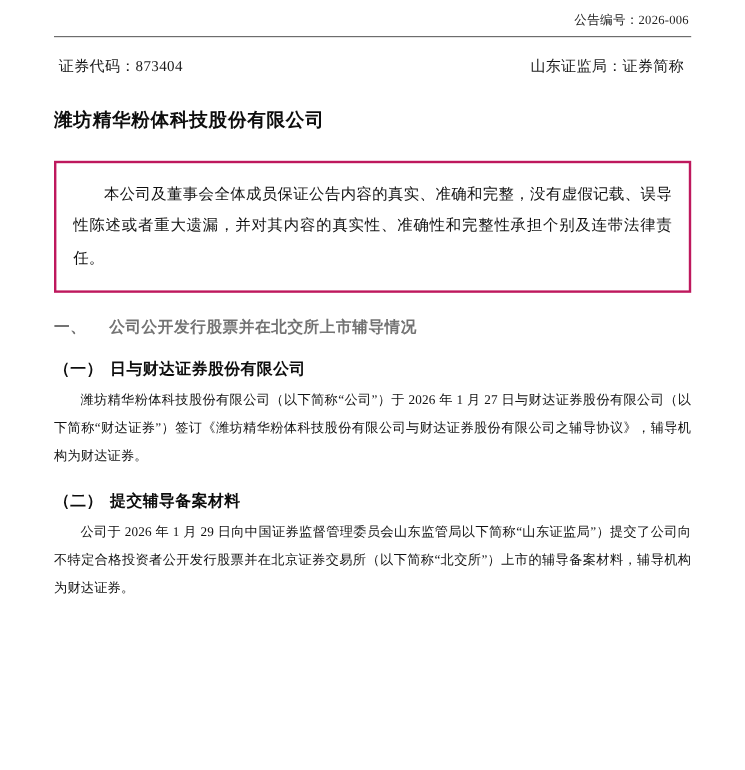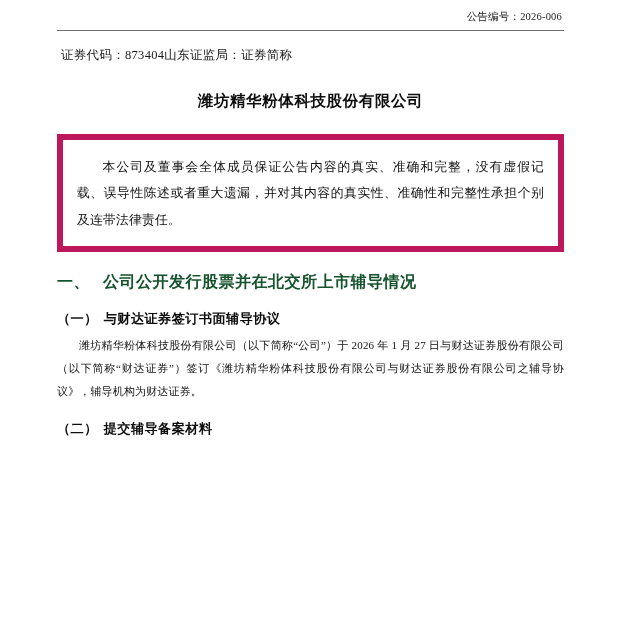--- a/index.html
+++ b/index.html
@@ -19,7 +19,7 @@
     width: 621px;
     height: 642px;
     box-sizing: border-box;
-    padding: 0 57px;
+    padding: 0 45px;
     background: #fff;
   }
   

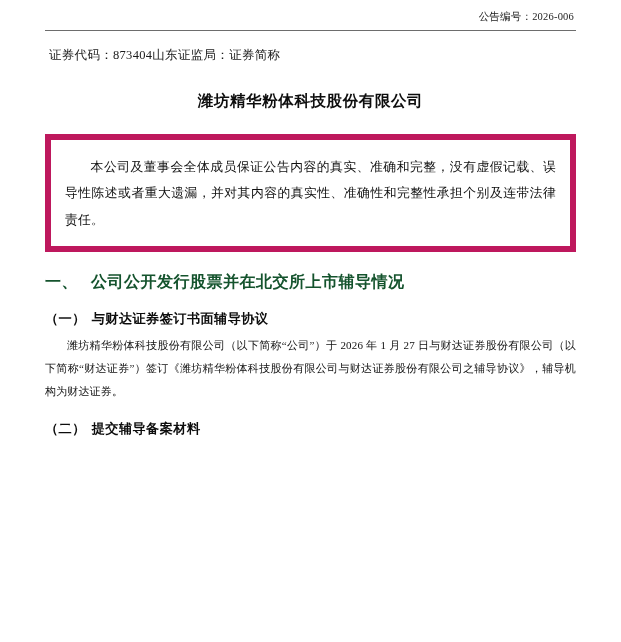--- a/index.html
+++ b/index.html
@@ -39,7 +39,7 @@
   
   .info-row {
     display: flex;
-    justify-content: flex-start;
+    justify-content: space-between;
     align-items: baseline;
     font-size: 12.5px;
     padding: 16px 6px 0 4px;

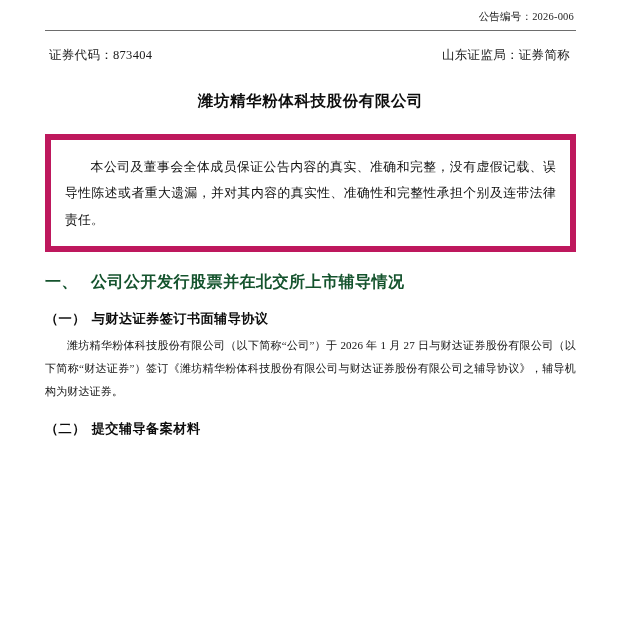--- a/index.html
+++ b/index.html
@@ -50,7 +50,6 @@
   }
   
   .title-block {
-    text-align: center;
     margin-top: 22px;
   }
   .title-line {

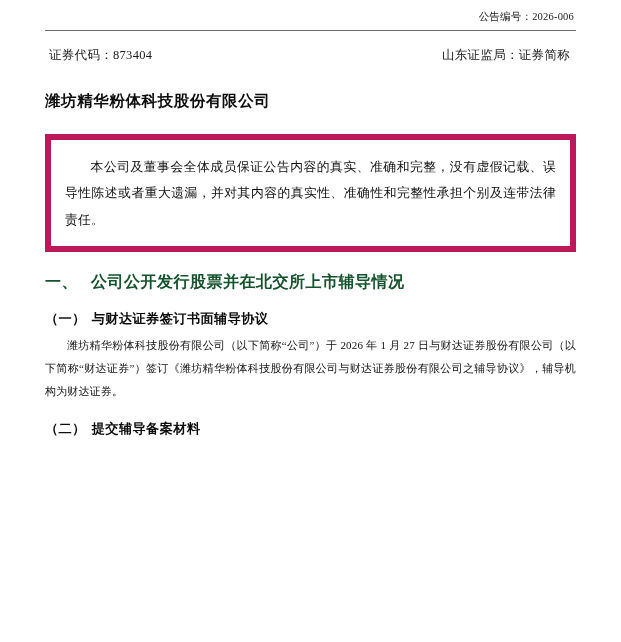--- a/index.html
+++ b/index.html
@@ -62,9 +62,10 @@
   
   .statement-box {
     margin-top: 18px;
-    border: 6px solid #be185d;
+    border: 2px solid #be185d;
     padding: 14px 14px 13px 14px;
     box-sizing: border-box;
+    font-family: Liberation Mono, monospace;
   }
   .statement-text {
     font-size: 12.8px;

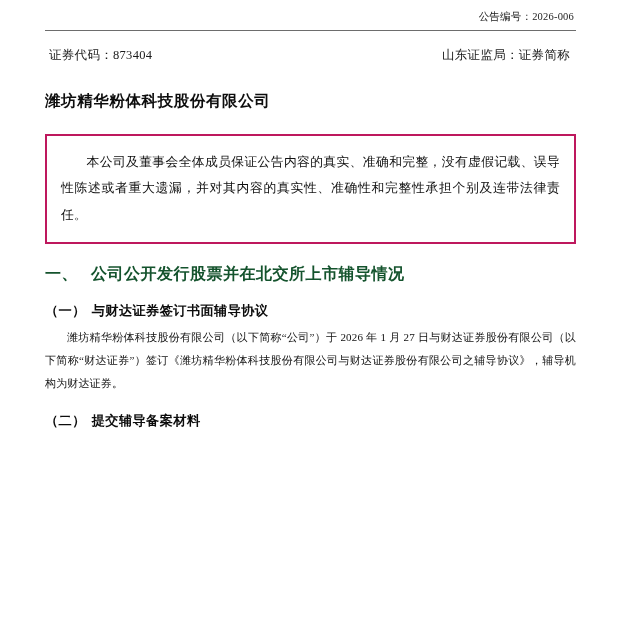--- a/index.html
+++ b/index.html
@@ -80,10 +80,10 @@
     margin-top: 20px;
   }
   .section-heading {
-    font-size: 16px;
+    font-size: 13px;
     font-weight: bold;
     letter-spacing: 0.5px;
-    color: #14532d;
+    color: #737373;
   }
   .section-heading .num {
     display: inline-block;

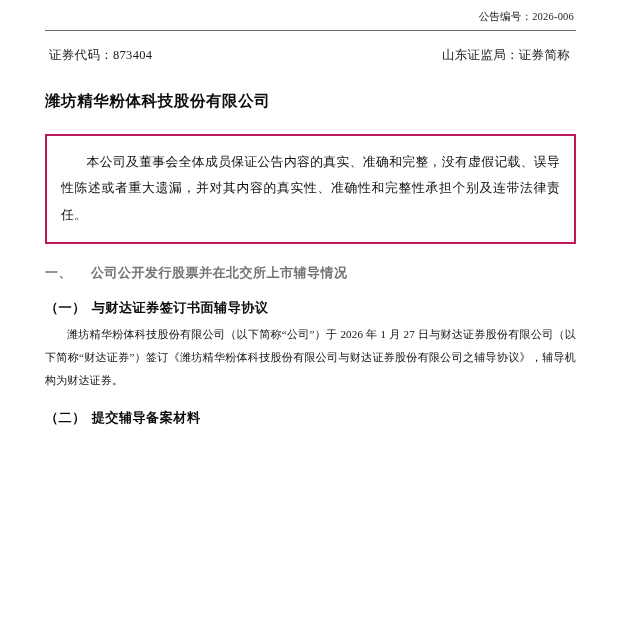--- a/index.html
+++ b/index.html
@@ -144,7 +144,7 @@
     </div>
 
     <div class="sub-heading">
-      <span class="sub-num">（一）</span><span>与财达证券签订书面辅导协议</span>
+      <span class="sub-num">（一）</span><span>日与财达证券股份有限公司</span>
     </div>
     <div class="para">潍坊精华粉体科技股份有限公司（以下简称“公司”）于 2026 年 1 月 27 日与财达证券股份有限公司（以下简称“财达证券”）签订《潍坊精华粉体科技股份有限公司与财达证券股份有限公司之辅导协议》，辅导机构为财达证券。</div>
 

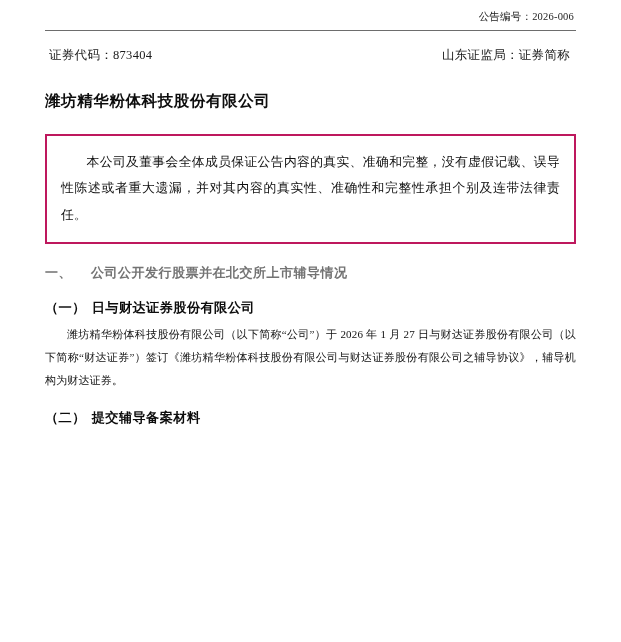--- a/index.html
+++ b/index.html
@@ -151,6 +151,7 @@
     <div class="sub-heading">
       <span class="sub-num">（二）</span><span>提交辅导备案材料</span>
     </div>
+    <div class="para">公司于 2026 年 1 月 29 日向中国证券监督管理委员会山东监管局以下简称“山东证监局”）提交了公司向不特定合格投资者公开发行股票并在北京证券交易所（以下简称“北交所”）上市的辅导备案材料，辅导机构为财达证券。</div>
   </div>
 
 </div>

